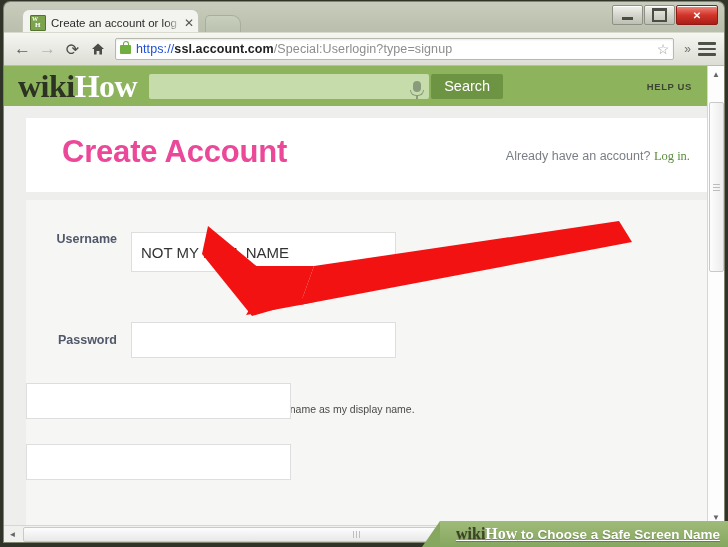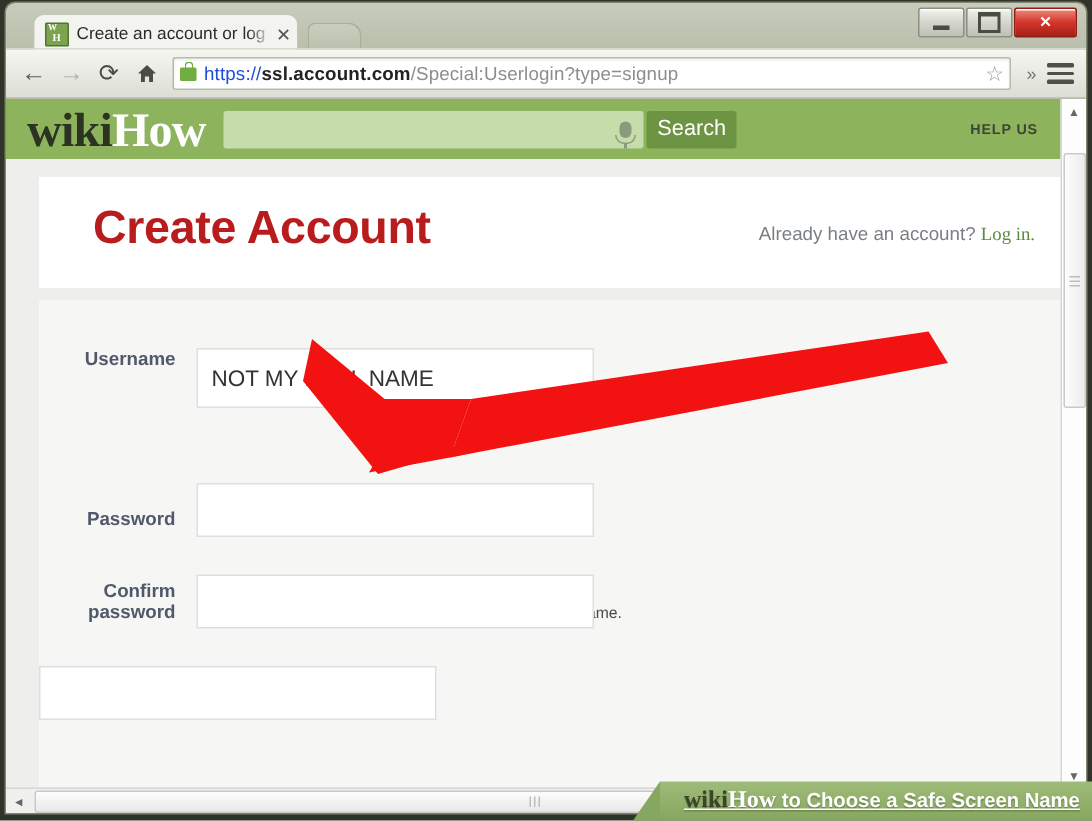--- a/index.html
+++ b/index.html
@@ -129,7 +129,7 @@
   }
   .mic:before{content:"";position:absolute;left:3.2px;top:15px;width:1.6px;height:3px;background:#8a9b7d;}
   .wh-searchbtn{
-    width:60px;height:25px;background:#6d9442;border-radius:2px;margin-left:2px;
+    width:72px;height:25px;background:#6d9442;border-radius:2px;margin-left:2px;
     color:#fff;font-size:14.5px;display:flex;align-items:center;justify-content:center;
   }
   .wh-helpus{

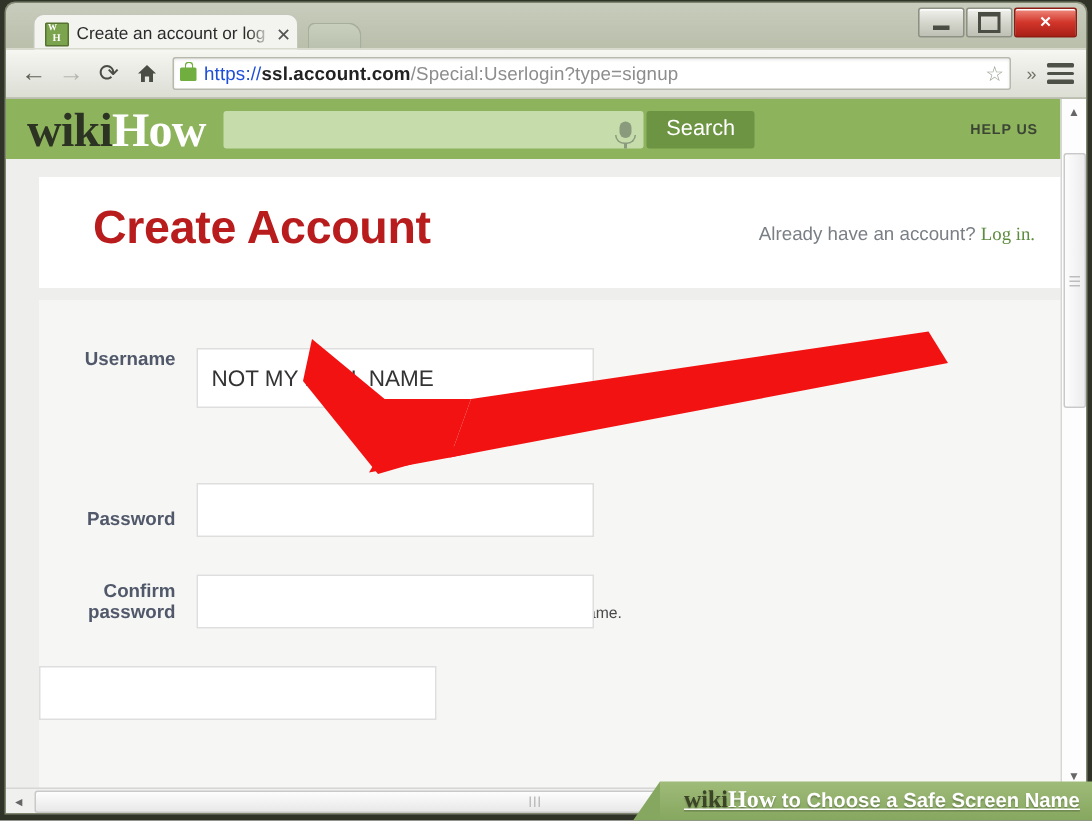--- a/index.html
+++ b/index.html
@@ -141,7 +141,7 @@
     position:absolute;left:22px;top:52px;width:682px;height:74px;background:#fff;
   }
   .page-title{
-    position:absolute;left:36px;top:16px;font-size:31px;font-weight:bold;color:#b91c1c;letter-spacing:-.2px;
+    position:absolute;left:36px;top:16px;font-size:31px;font-weight:bold;color:#ec4899;letter-spacing:-.2px;
   }
   .login-hint{
     position:absolute;right:18px;top:31px;font-size:12.5px;color:#7a7f85;white-space:nowrap;

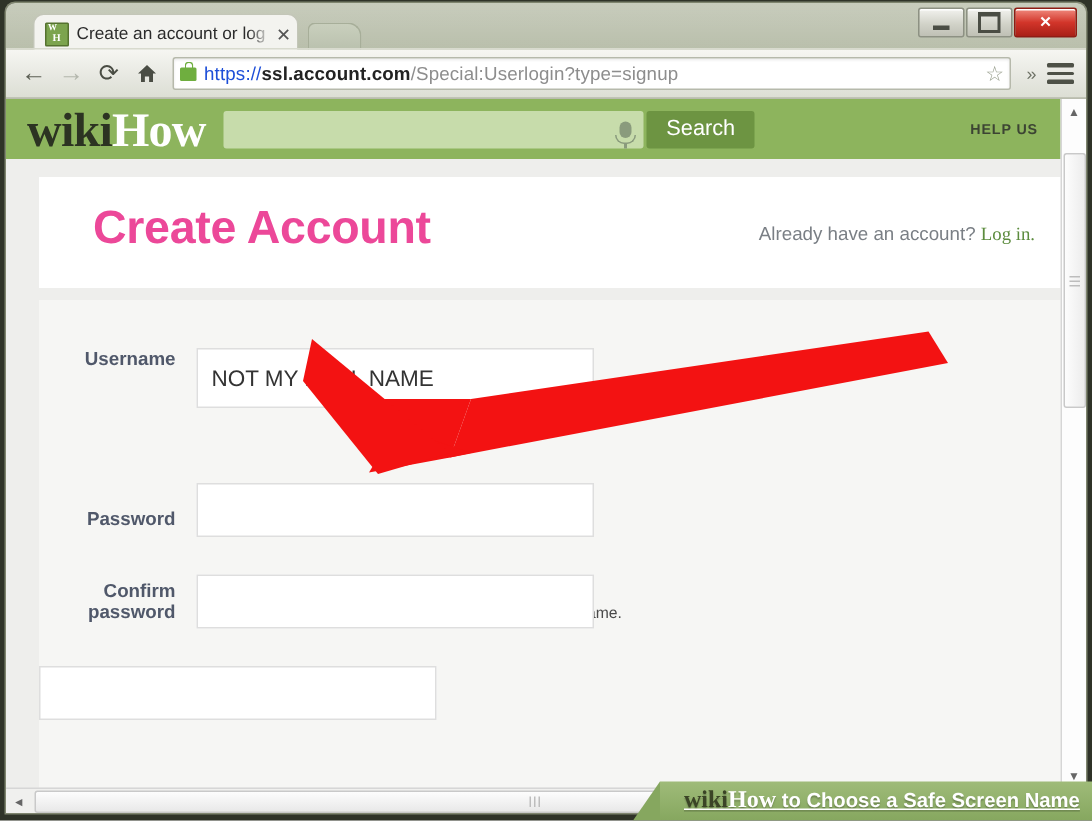--- a/index.html
+++ b/index.html
@@ -304,7 +304,7 @@
           <span class="cblabel">I would like to use my real name as my display name.</span>
         </div>
 
-        <div class="frow" style="top:122px;align-items:center;">
+        <div class="frow" style="top:122px;">
           <div class="flabel" style="padding-top:11px;">Password</div>
           <div class="finput"></div>
         </div>

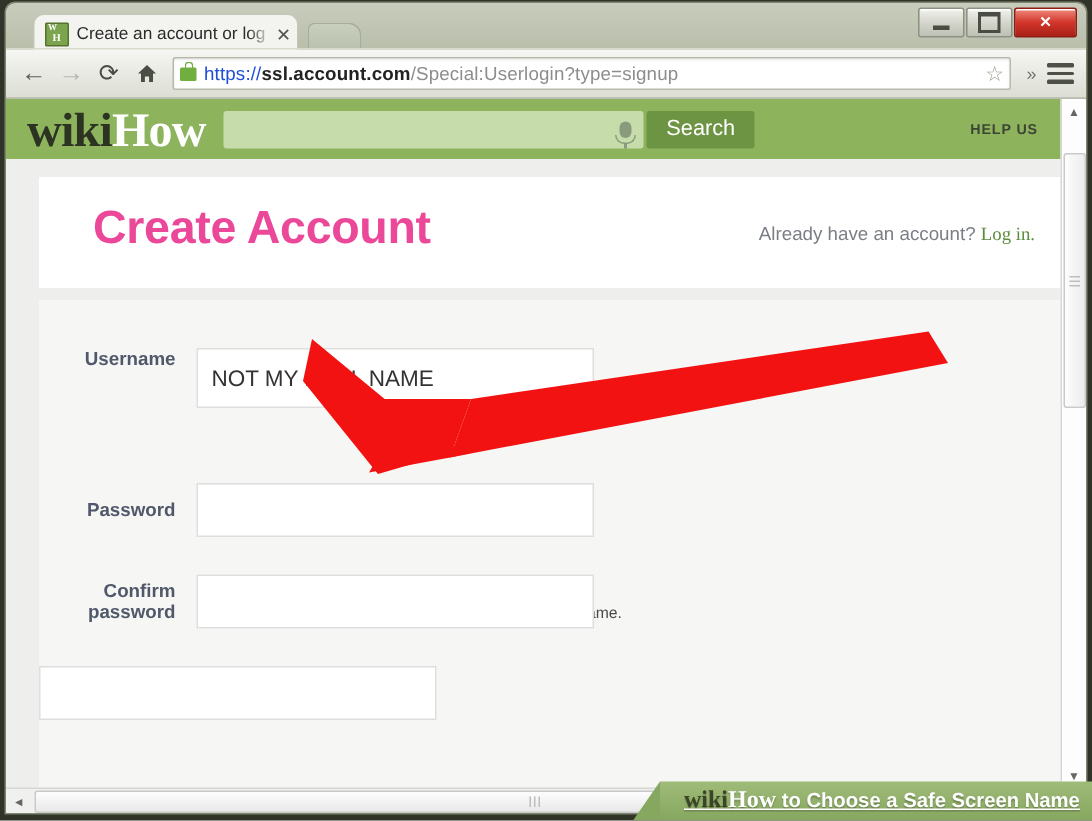--- a/index.html
+++ b/index.html
@@ -310,7 +310,6 @@
         </div>
 
         <div class="frow" style="top:183px;">
-          <div class="flabel" style="padding-top:4px;">Confirm password</div>
           <div class="finput"></div>
         </div>
 

